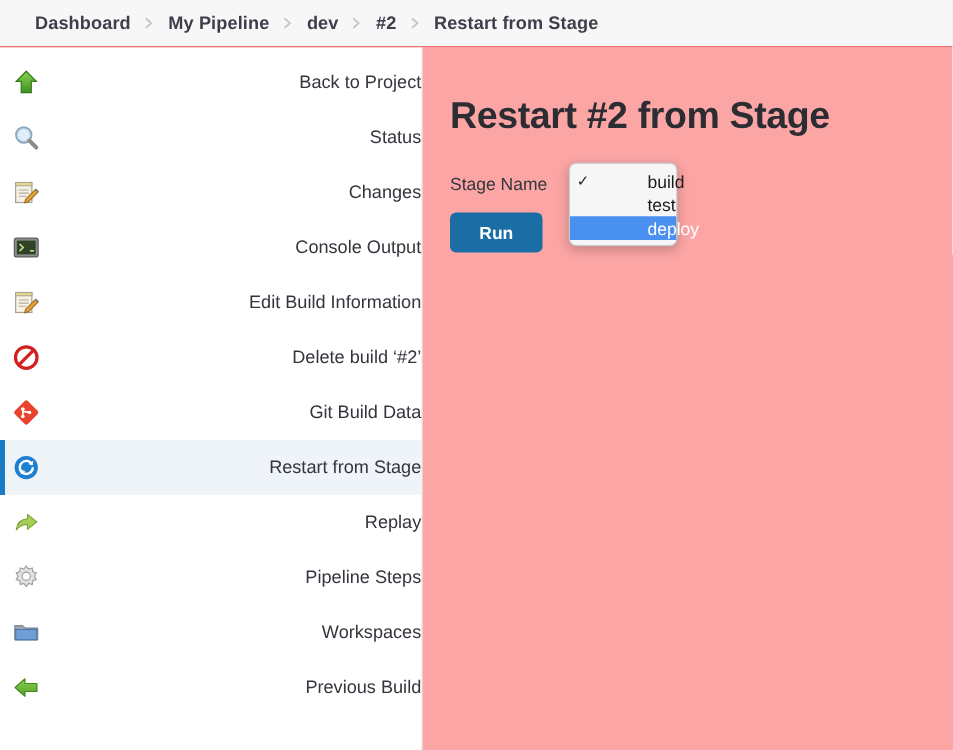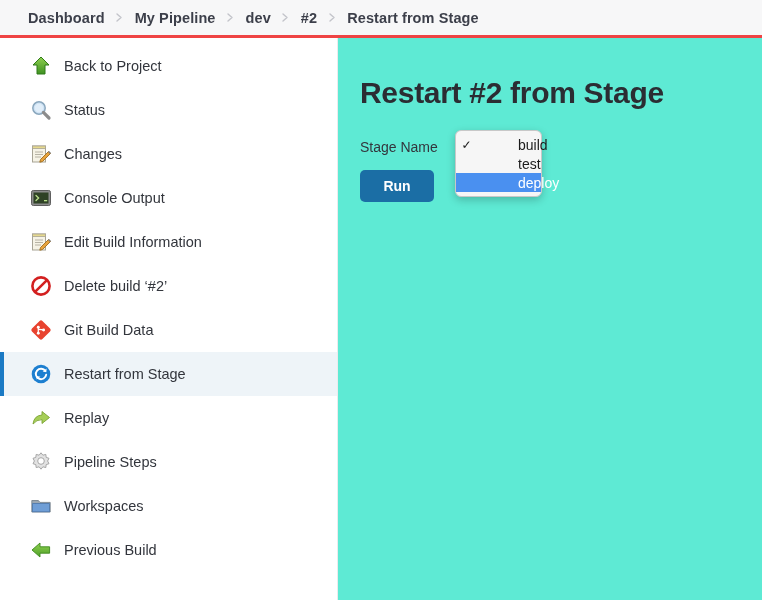--- a/index.html
+++ b/index.html
@@ -15,7 +15,7 @@
   #breadcrumb-bar {
     height: 38px;
     background: #f7f7f8;
-    border-bottom: 3px solid #ef4444;
+    border-bottom: 1px solid #ef4444;
     display: flex;
     align-items: center;
     padding: 0 0 0 28px;

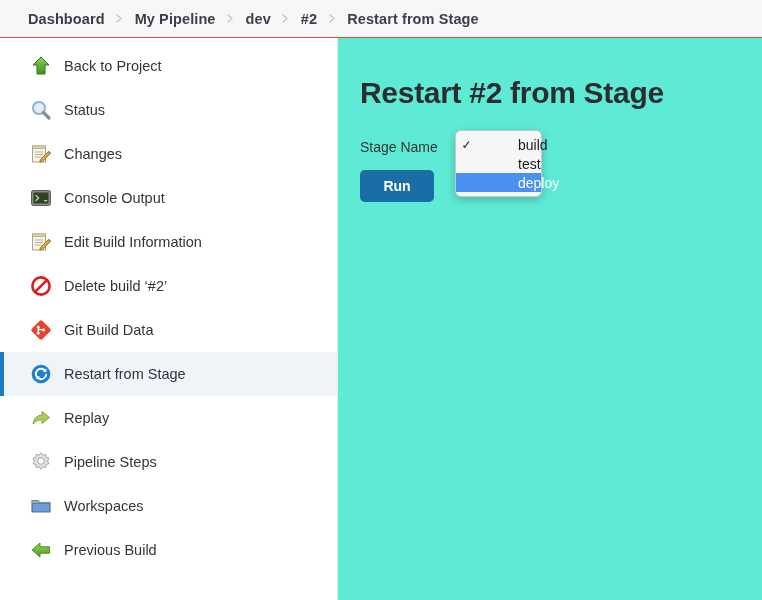--- a/index.html
+++ b/index.html
@@ -59,9 +59,10 @@
     height: 44px;
     display: flex;
     align-items: center;
-    padding-left: 24px;
+    padding-left: 4px;
     border-left: 4px solid transparent;
     cursor: pointer;
+    justify-content: space-between;
   }
   .side-item.active {
     background: #eef4f8;

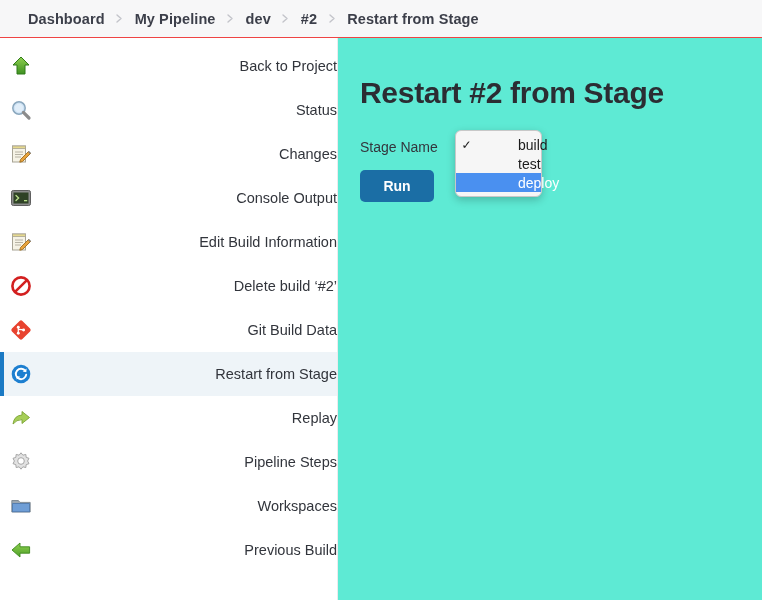--- a/index.html
+++ b/index.html
@@ -88,7 +88,7 @@
     flex: 1 1 auto;
     padding: 38px 0 0 22px;
     position: relative;
-    background: #5eead4;
+    background: #fca5a5;
   }
   #page-title {
     font-size: 30px;

